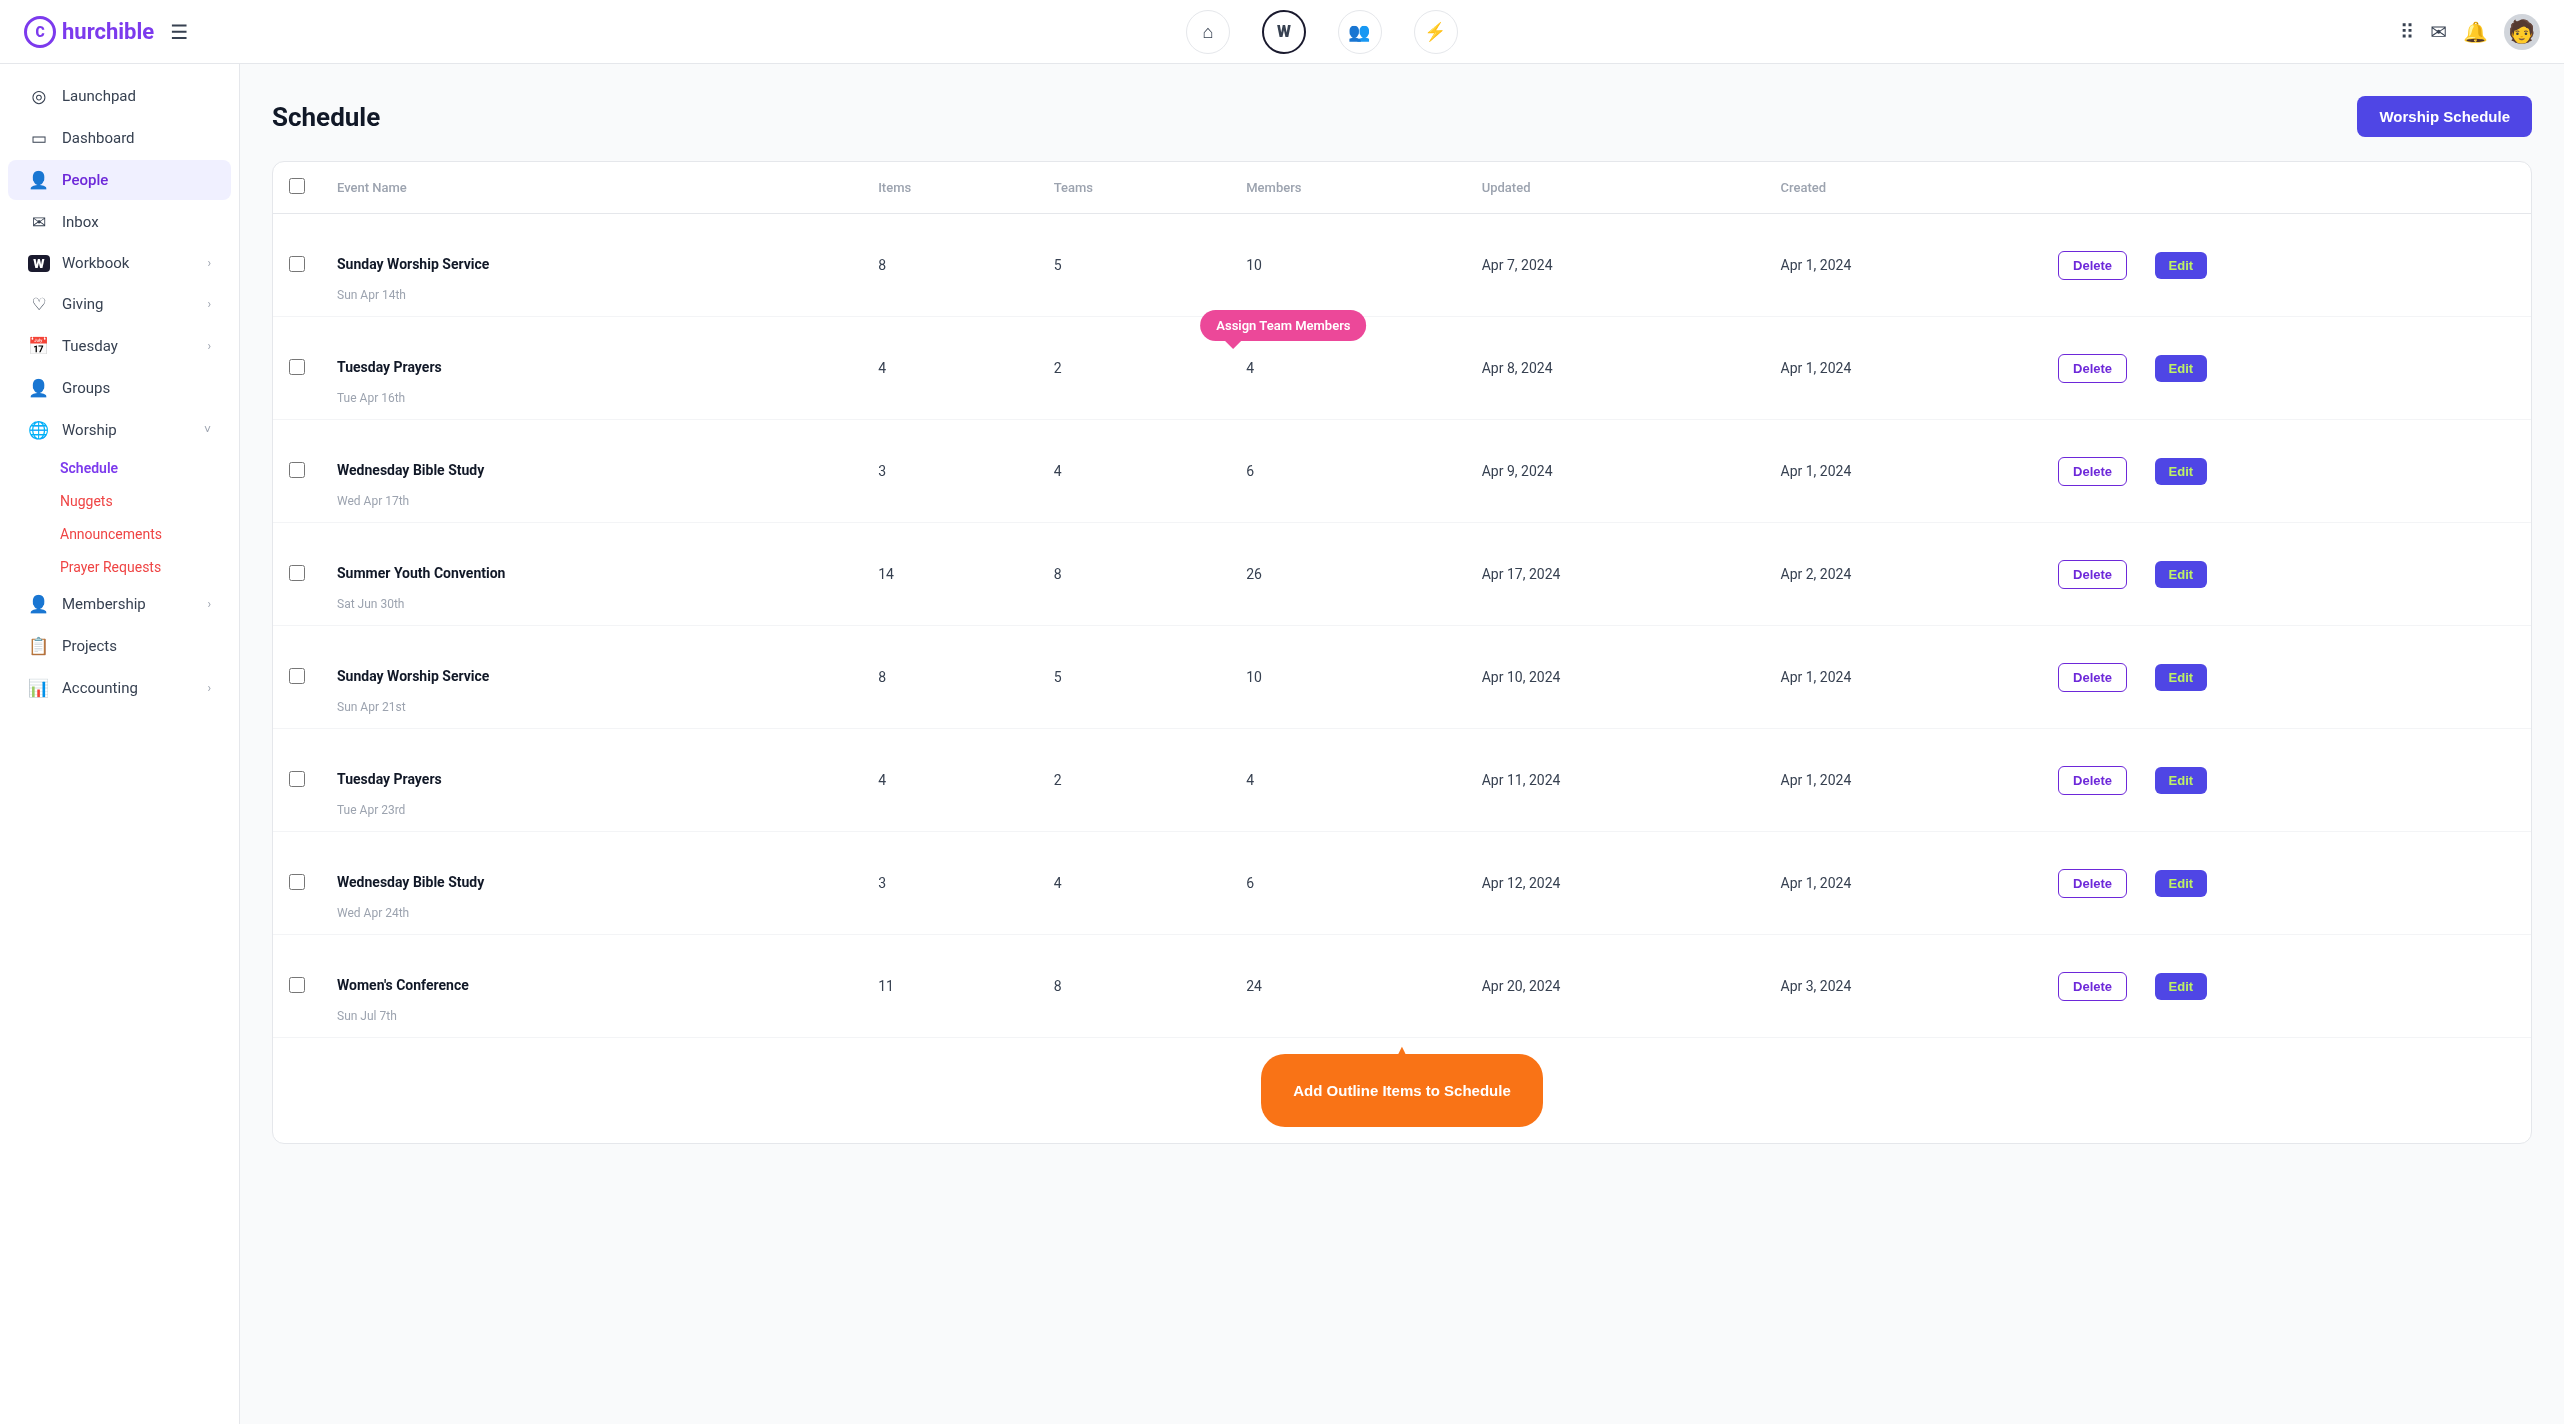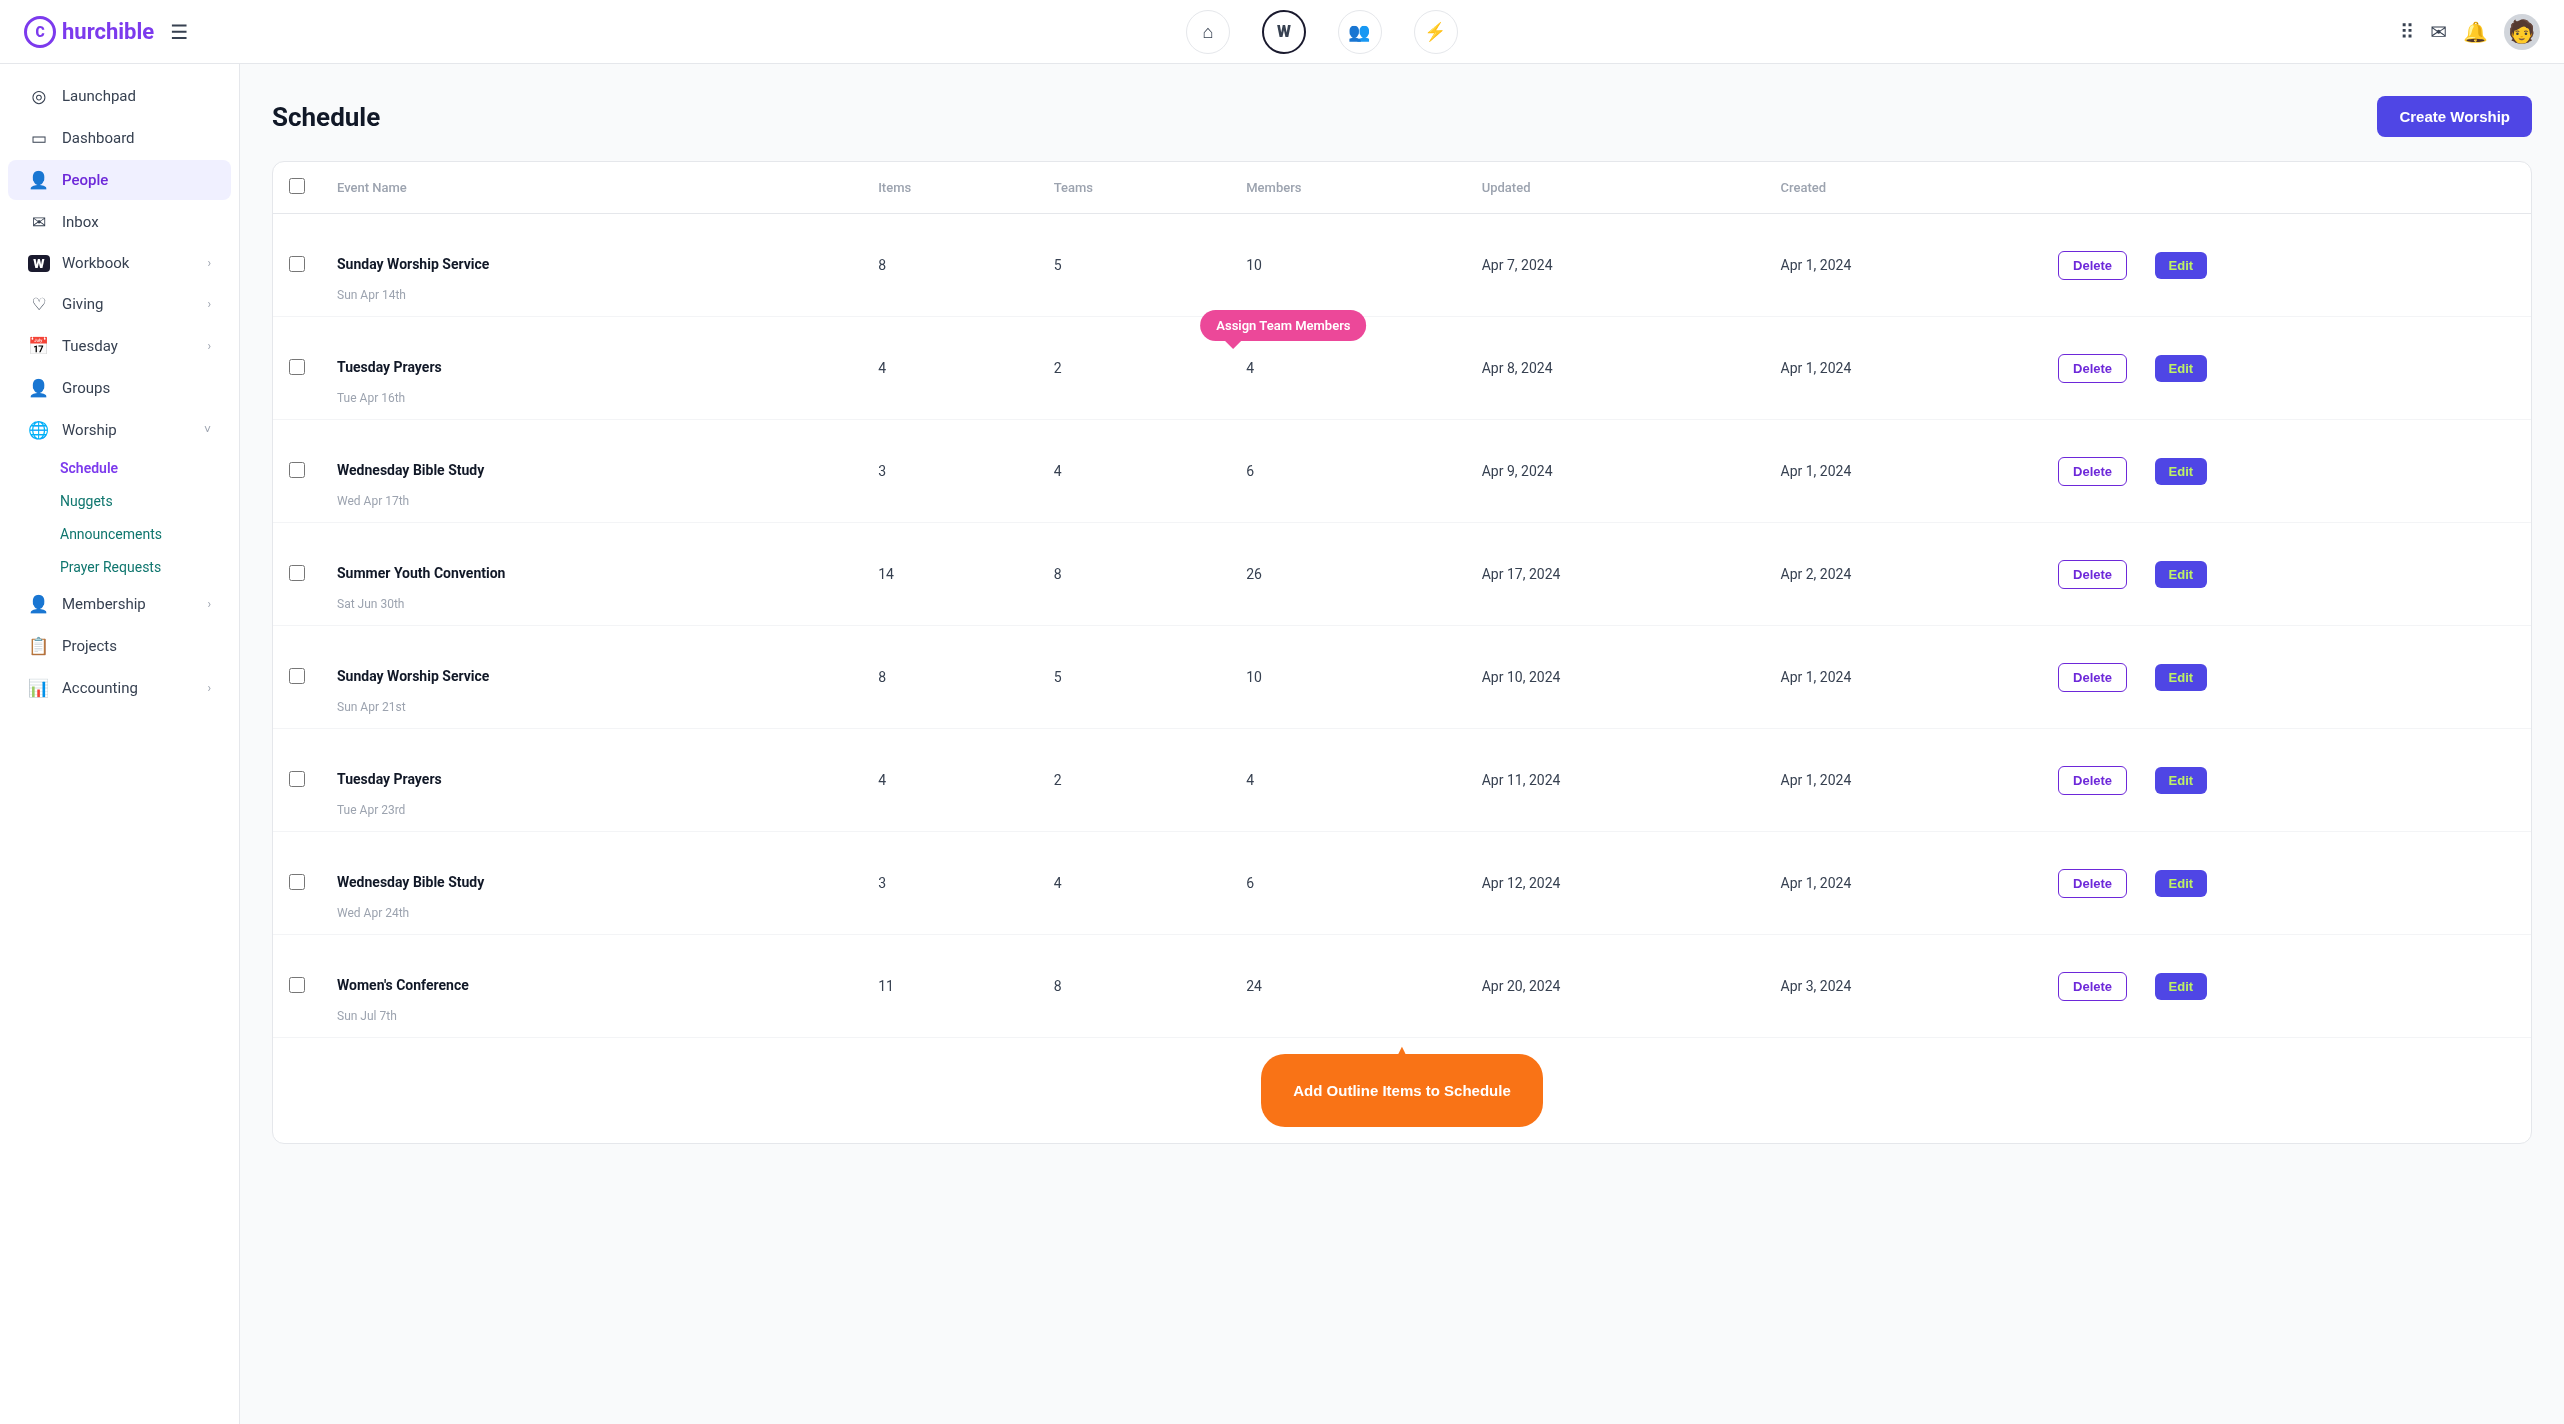--- a/index.html
+++ b/index.html
@@ -225,7 +225,7 @@
   <main class="main-content">
     <div class="page-header">
       <h1 class="page-title">Schedule</h1>
-      <button class="create-schedule-btn">Create Worship</button>
+      <button class="create-schedule-btn">Worship Schedule</button>
     </div>
 
     <div class="schedule-table-wrapper">

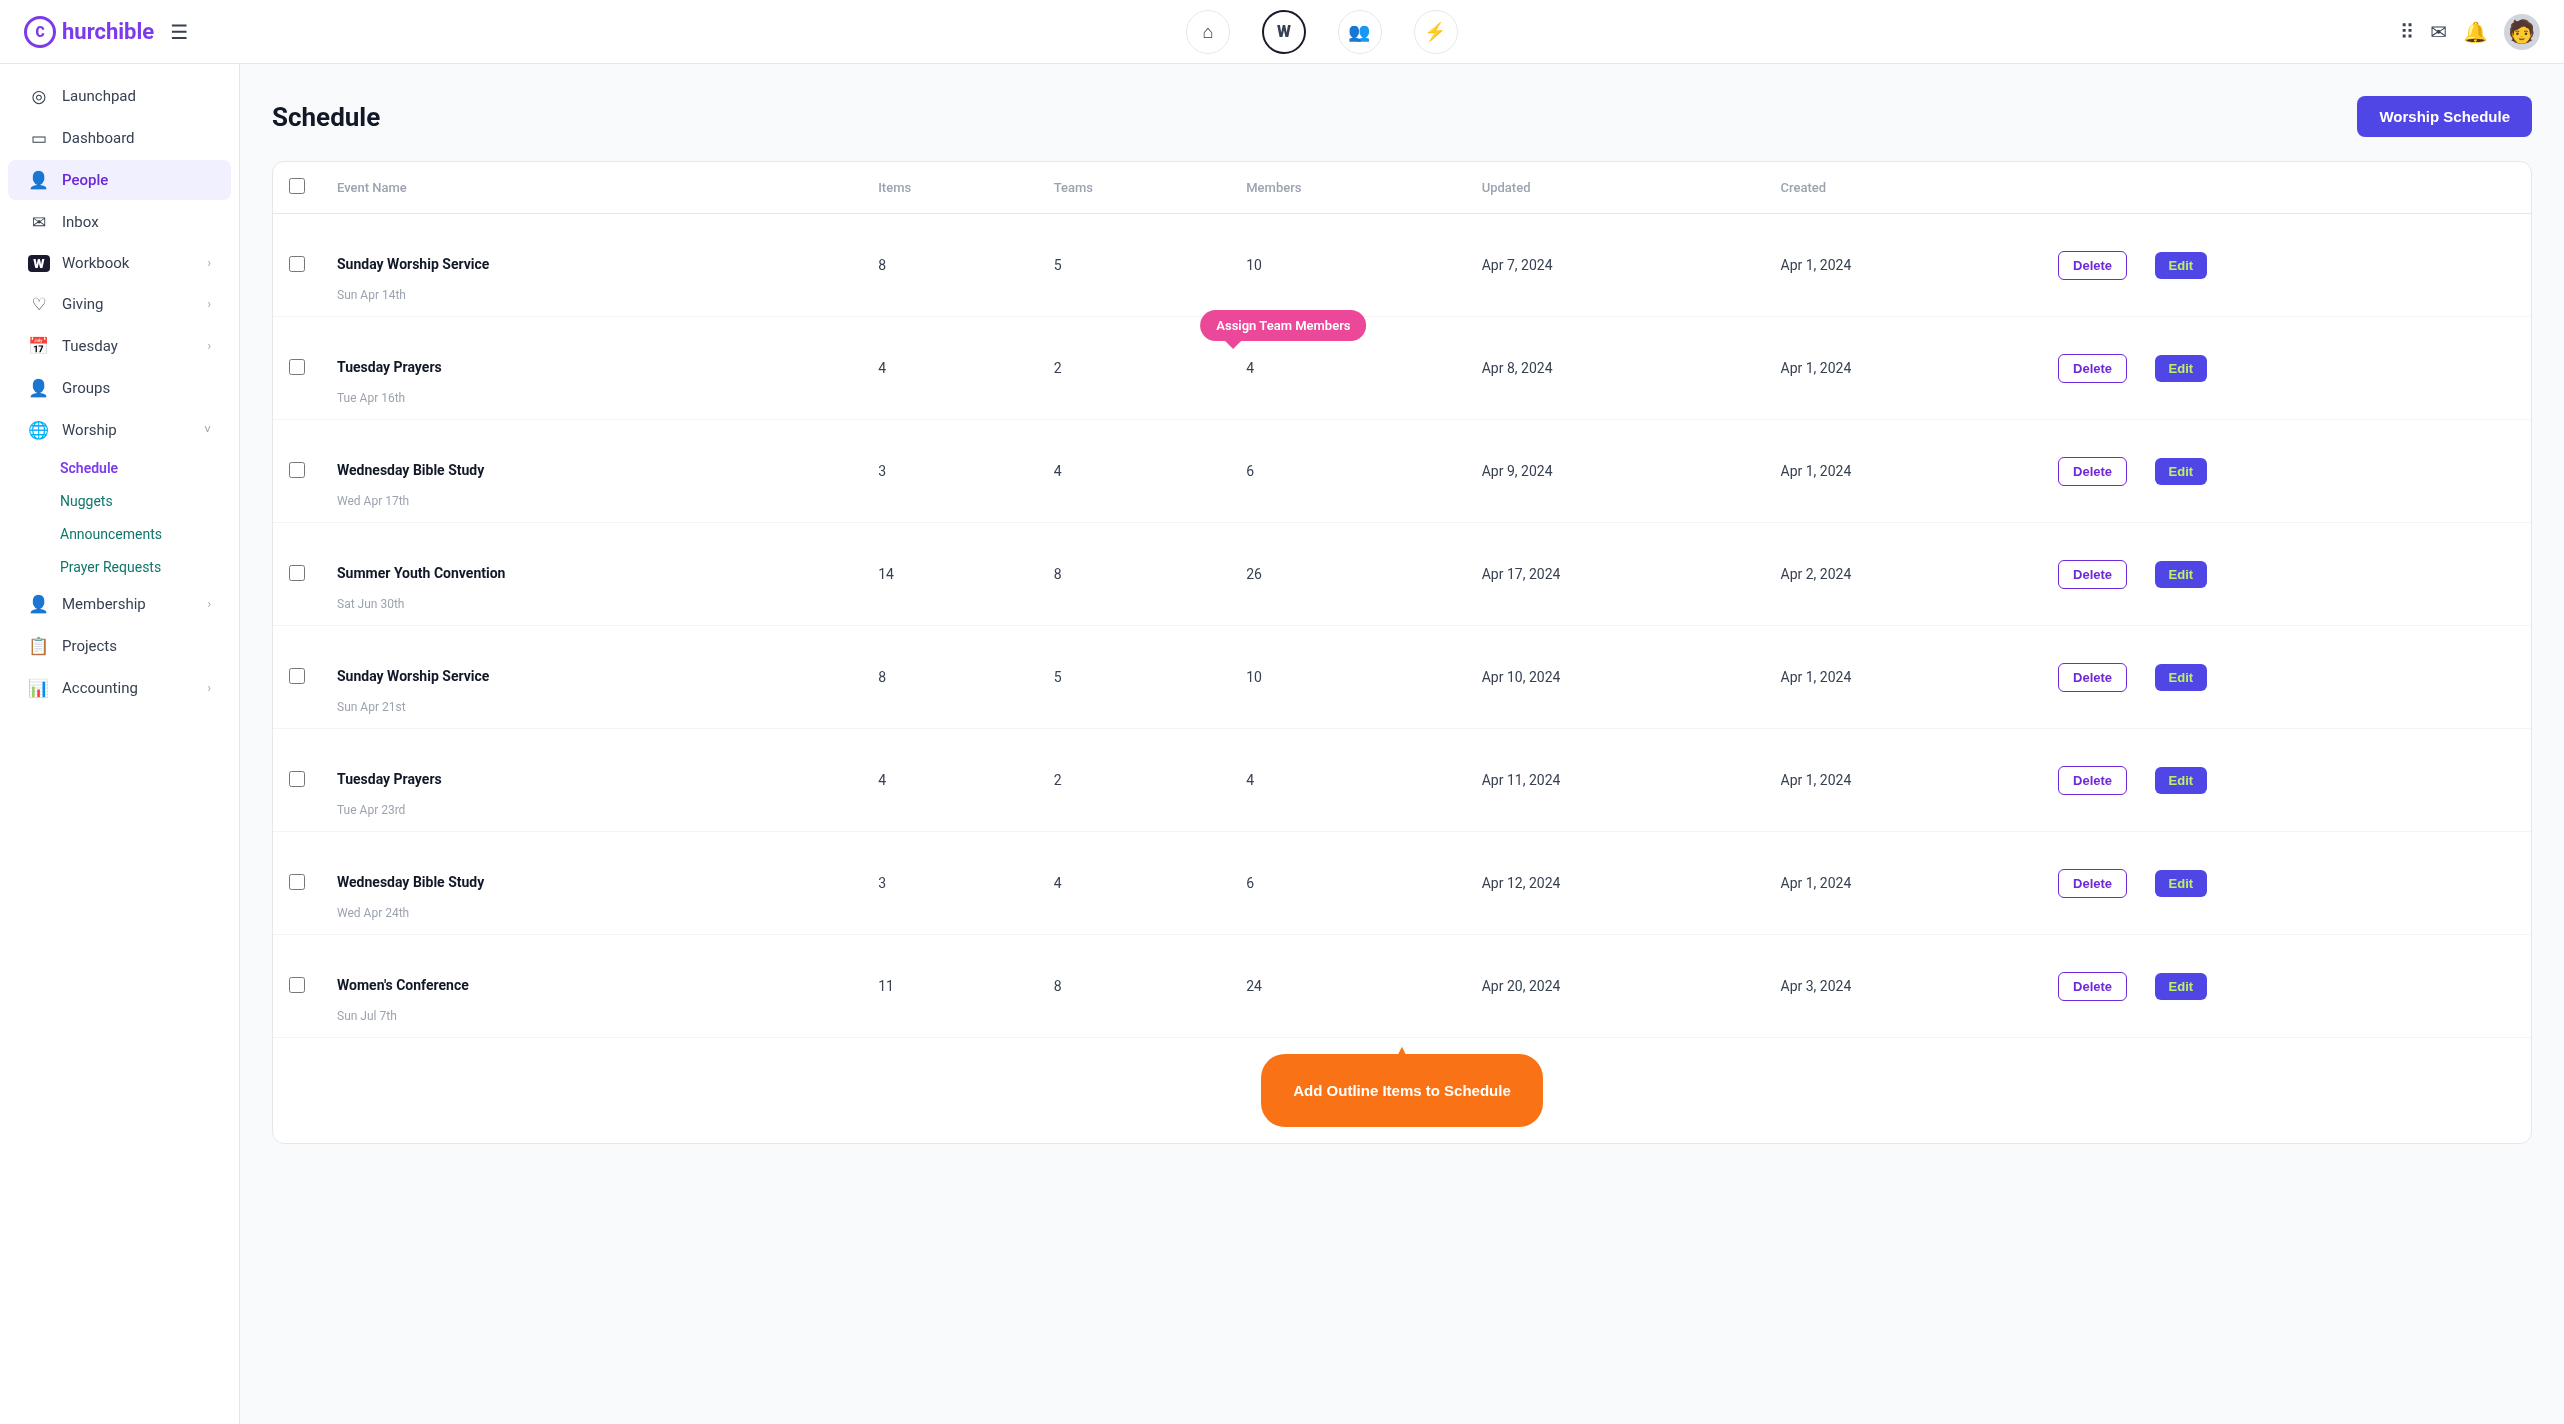--- a/index.html
+++ b/index.html
@@ -43,7 +43,7 @@
 
     .sidebar-sub { padding-left: 52px; }
     .sidebar-sub-item {
-      display: block; padding: 8px 20px 8px 0; font-size: 14px; color: #0f766e;
+      display: block; padding: 8px 20px 8px 0; font-size: 14px; color: #ef4444;
       cursor: pointer; border-radius: 6px; margin: 0 8px 1px;
     }
     .sidebar-sub-item.active { color: #7c3aed; font-weight: 600; }

